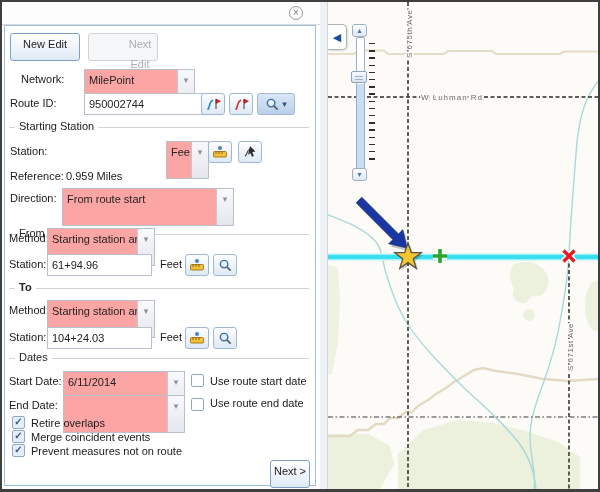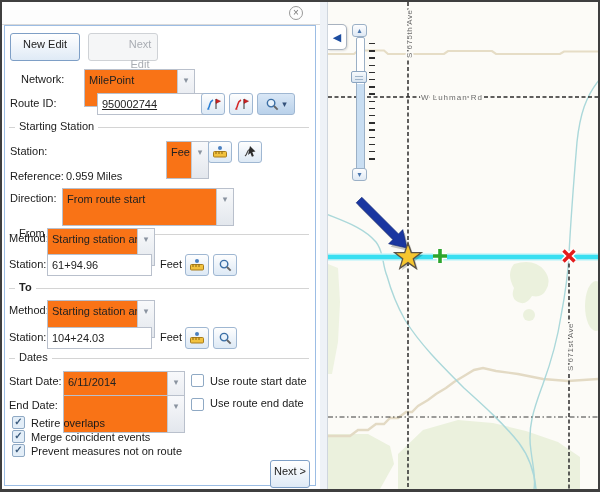--- a/index.html
+++ b/index.html
@@ -18,7 +18,7 @@
   .flabel{position:absolute;font-size:11px;color:#1a1a1a;white-space:nowrap;}
   .tinput{position:absolute;height:22px;border:1px solid #b9c0cc;font-size:11px;color:#222;
           padding:0 4px;background:#fff;box-sizing:border-box;font-family:"Liberation Sans",sans-serif;}
-  .combo{position:absolute;height:38px;border:1px solid #b9c0cc;background:#f97316;box-sizing:border-box;}
+  .combo{position:absolute;height:38px;border:1px solid #b9c0cc;background:#fca5a5;box-sizing:border-box;}
   .combo .val{position:absolute;left:4px;top:4px;right:18px;font-size:11px;color:#222;
               white-space:nowrap;overflow:hidden;}
   .combo .trig{position:absolute;right:0;top:0;bottom:0;width:16px;

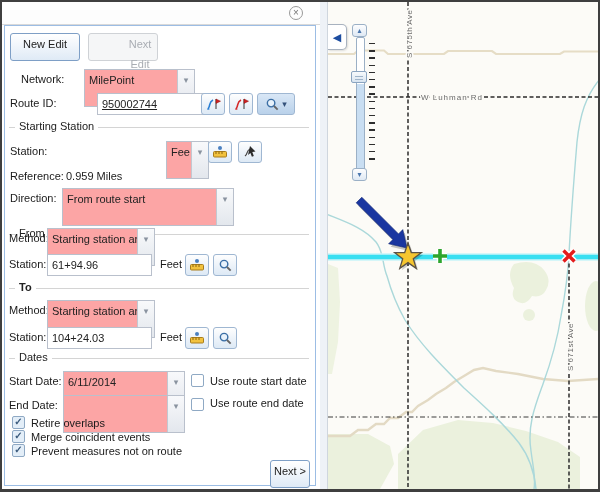--- a/index.html
+++ b/index.html
@@ -82,7 +82,7 @@
       </div>
 
       <div class="flabel" style="left:5px;top:71px;">Route ID:</div>
-      <input class="tinput" style="left: 92px; top: 67px; width: 125px; text-decoration: underline;" value="950002744">
+      <input class="tinput" style="left: 79px; top: 67px; width: 125px;" value="950002744">
       <div class="icon-btn" style="left:196px;top:67px;">
         <svg width="16" height="16" viewBox="0 0 16 16">
           <path d="M3 13 C6 9 3.5 6 8 4" stroke="#2a7fd4" fill="none" stroke-width="1.6"></path>

